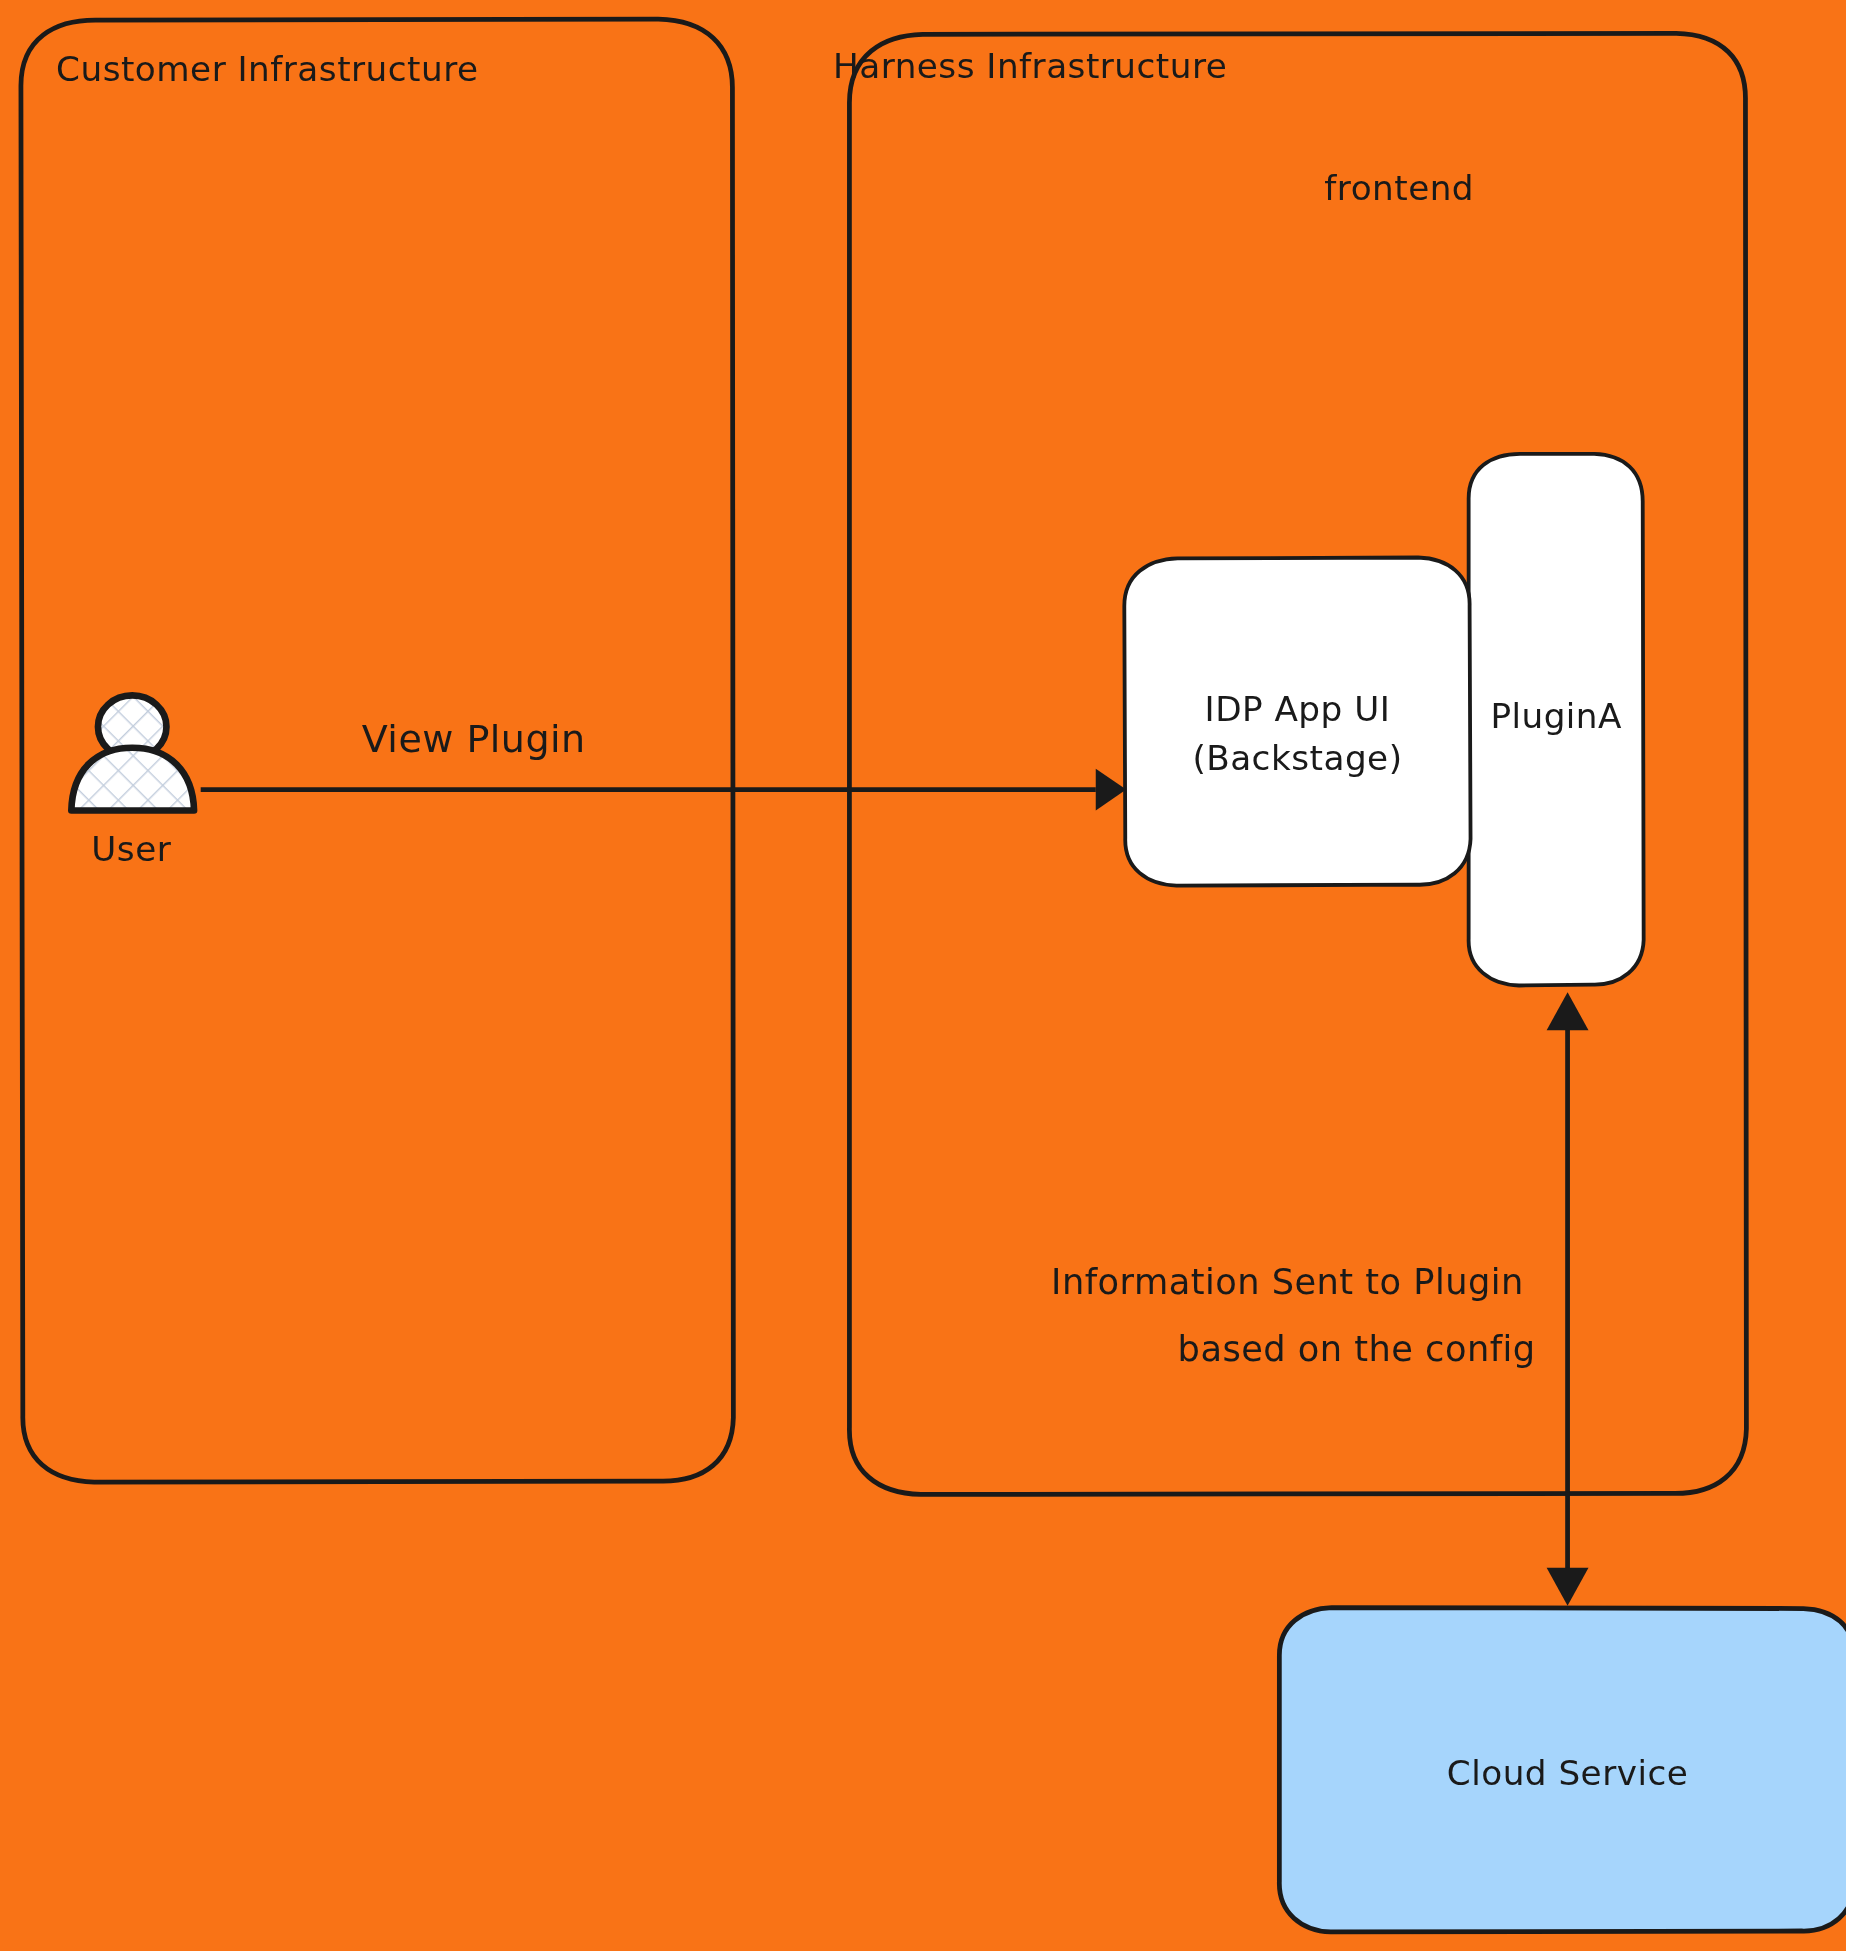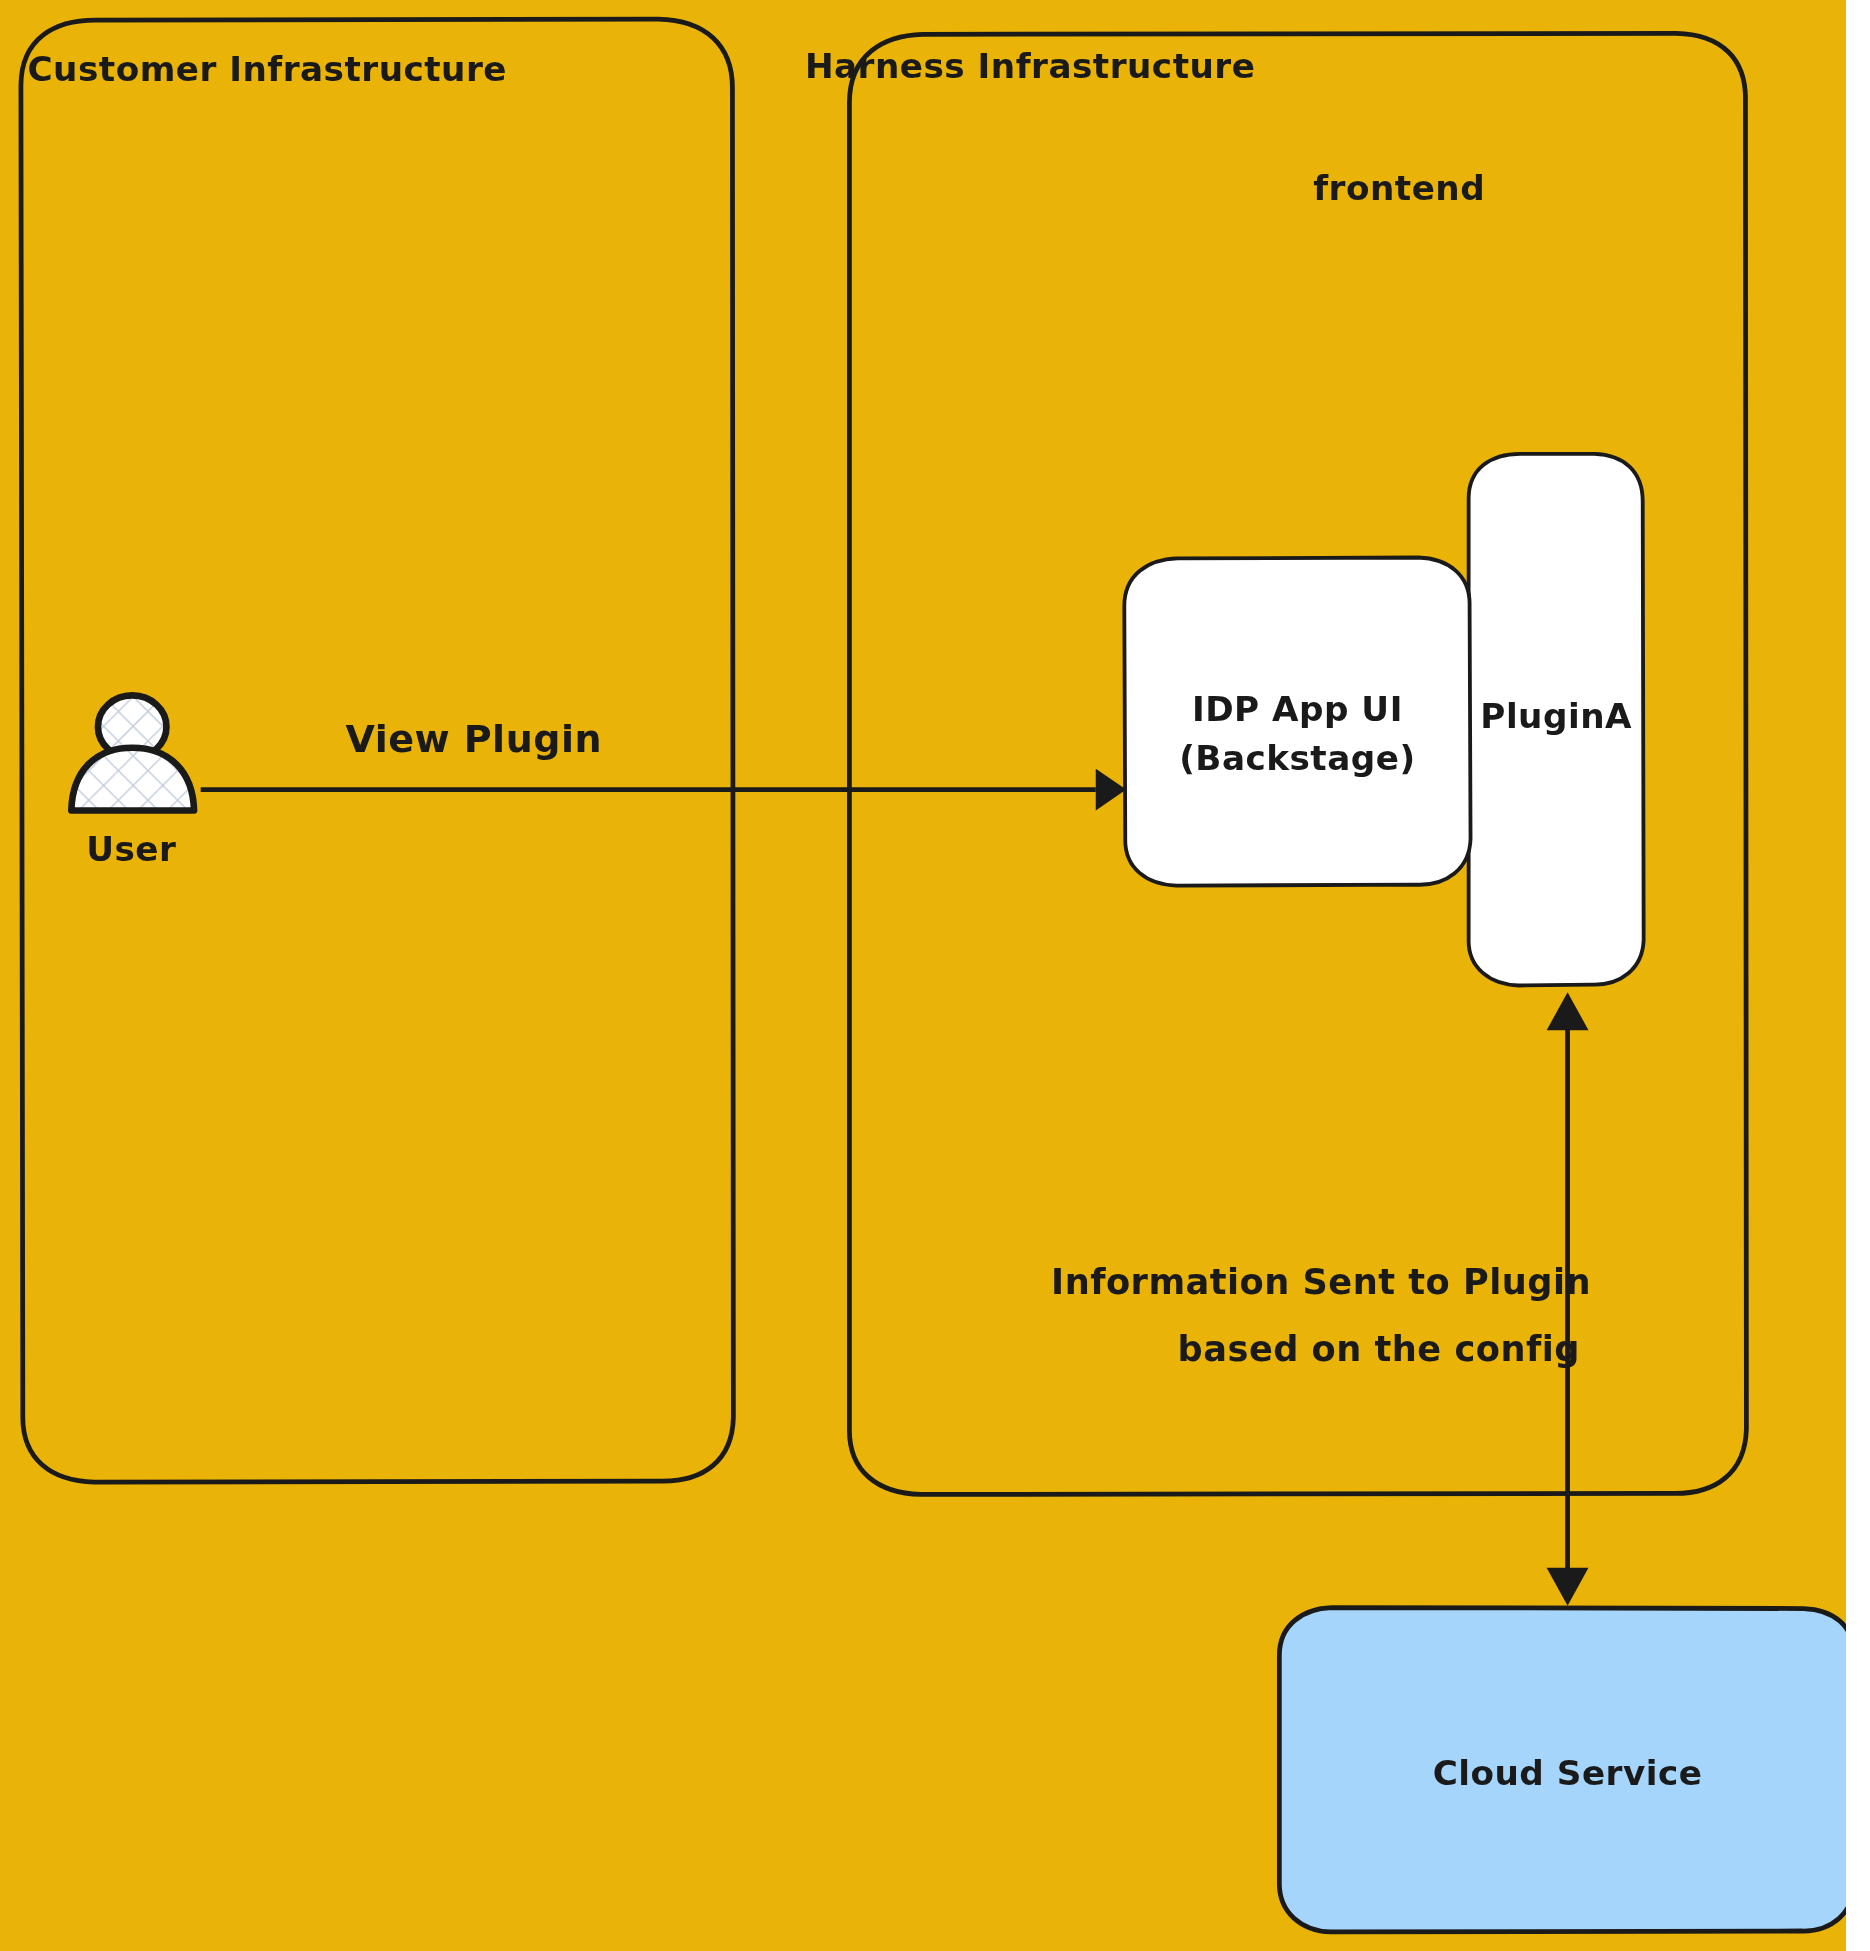--- a/index.html
+++ b/index.html
@@ -15,9 +15,8 @@
     position: relative;
     width: 1846px;
     height: 1952px;
-    background: #eab308;
+    background: #f97316;
     overflow: hidden;
-    font-weight: bold;
   }
   #diagram-svg {
     position: absolute;

